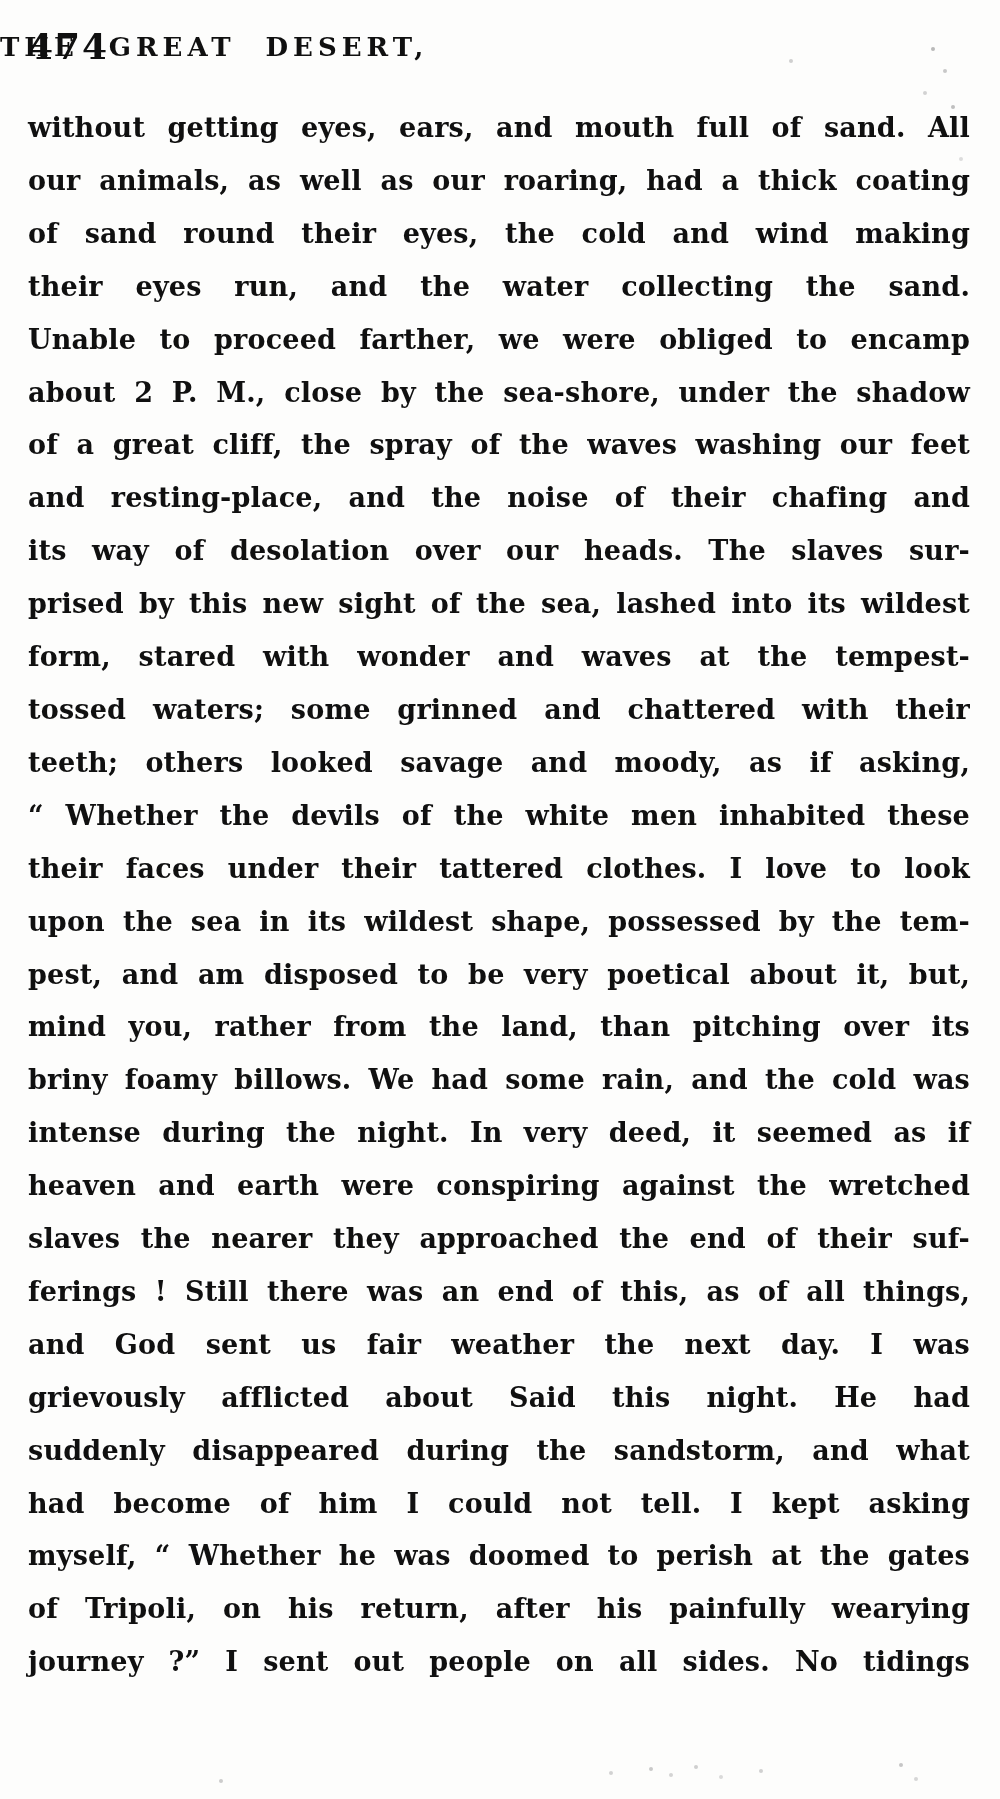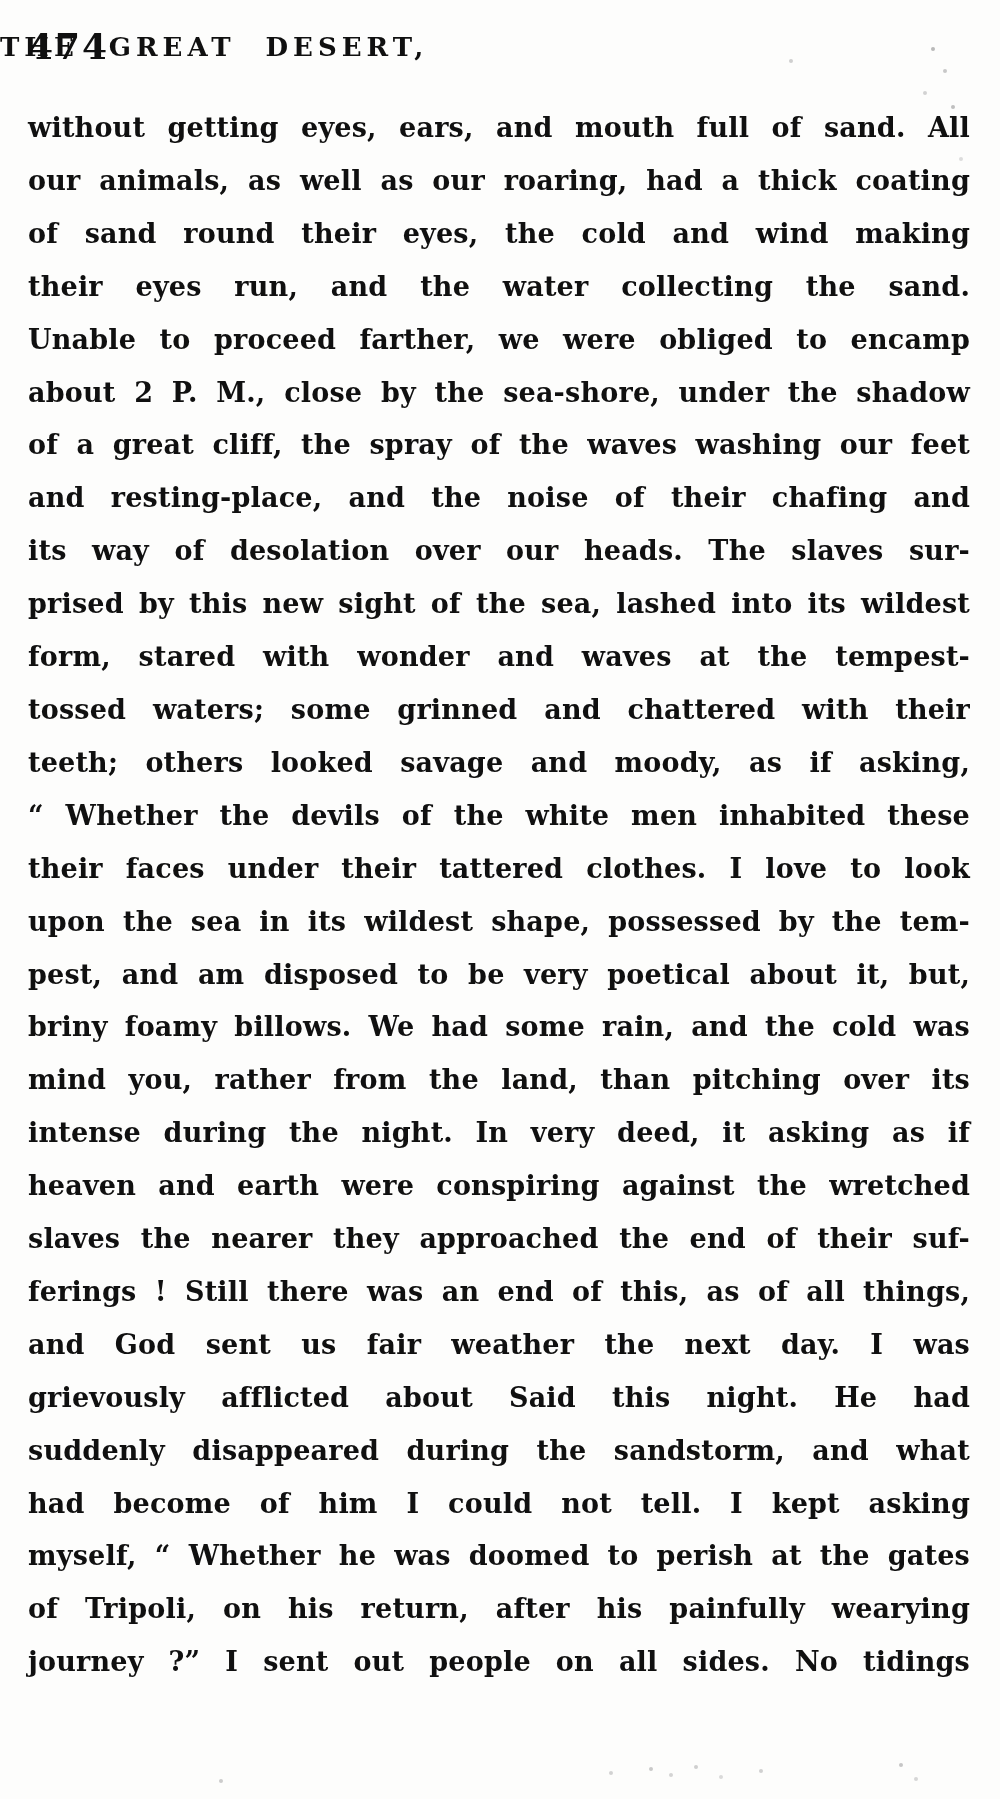--- a/index.html
+++ b/index.html
@@ -107,8 +107,8 @@
       <div class="line">their faces under their tattered clothes.  I love to look</div>
       <div class="line">upon the sea in its wildest shape, possessed by the tem-</div>
       <div class="line">pest, and am disposed to be very poetical about it, but,</div>
+      <div class="line">mind you, rather from the land, than pitching over its</div>
       <div class="line">briny foamy billows.  We had some rain, and the cold was</div>
-      <div class="line">mind you, rather from the land, than pitching over its</div>
       <div class="line">intense during the night.  In very deed, it asking as if</div>
       <div class="line">heaven and earth were conspiring against the wretched</div>
       <div class="line">slaves the nearer they approached the end of their suf-</div>

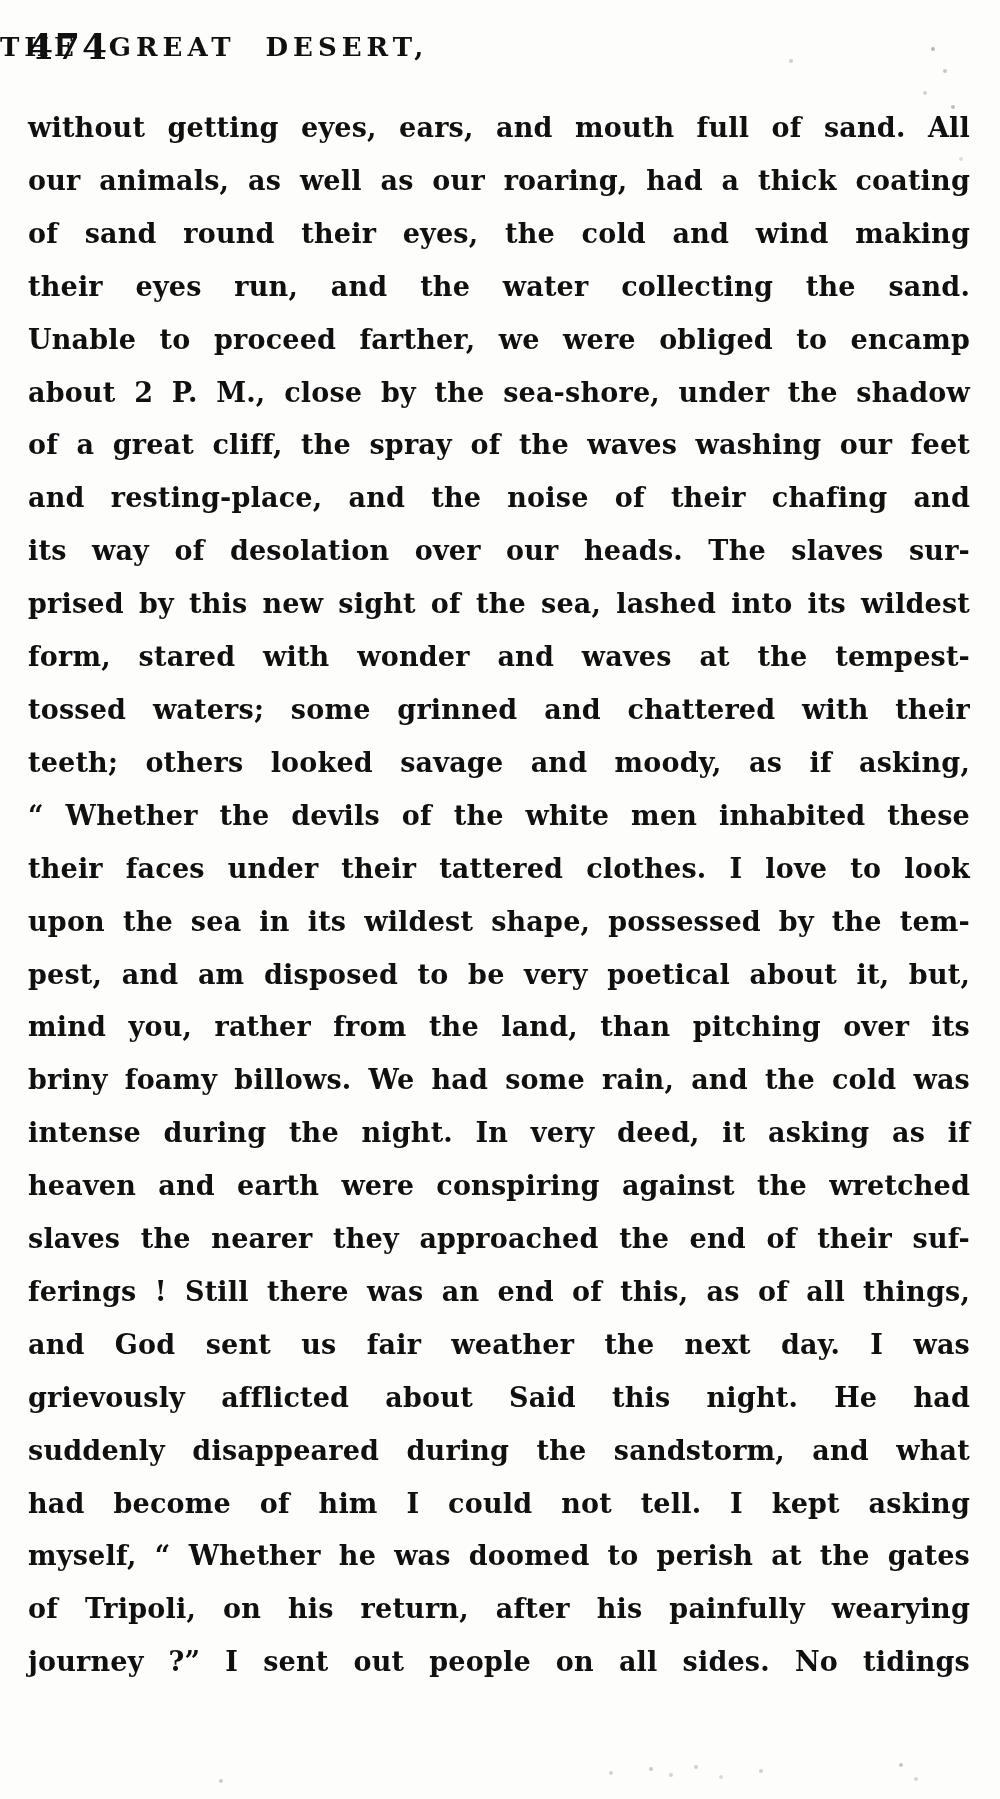--- a/index.html
+++ b/index.html
@@ -109,7 +109,7 @@
       <div class="line">pest, and am disposed to be very poetical about it, but,</div>
       <div class="line">mind you, rather from the land, than pitching over its</div>
       <div class="line">briny foamy billows.  We had some rain, and the cold was</div>
-      <div class="line">intense during the night.  In very deed, it asking as if</div>
+      <div class="line">intense during the night.  In very deed, it seemed as if</div>
       <div class="line">heaven and earth were conspiring against the wretched</div>
       <div class="line">slaves the nearer they approached the end of their suf-</div>
       <div class="line">ferings !  Still there was an end of this, as of all things,</div>

